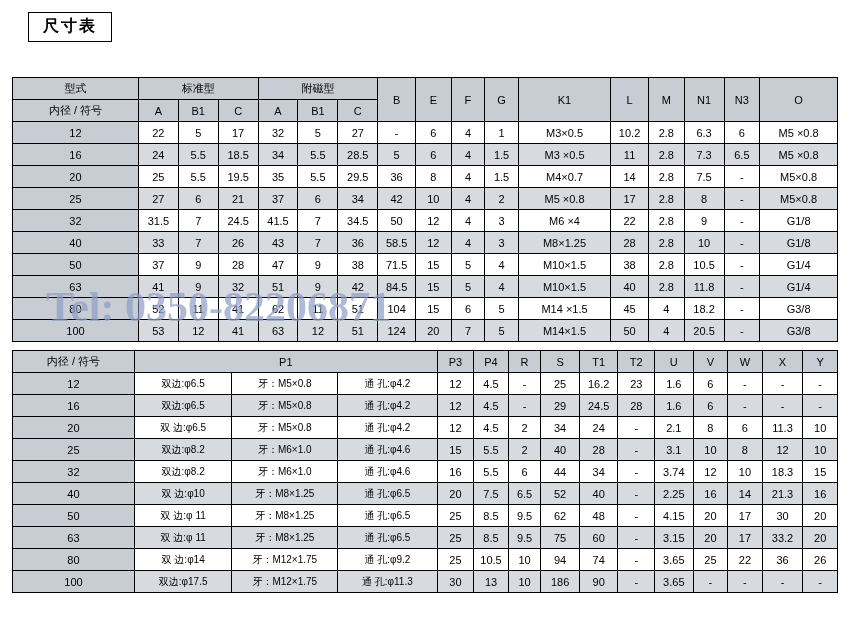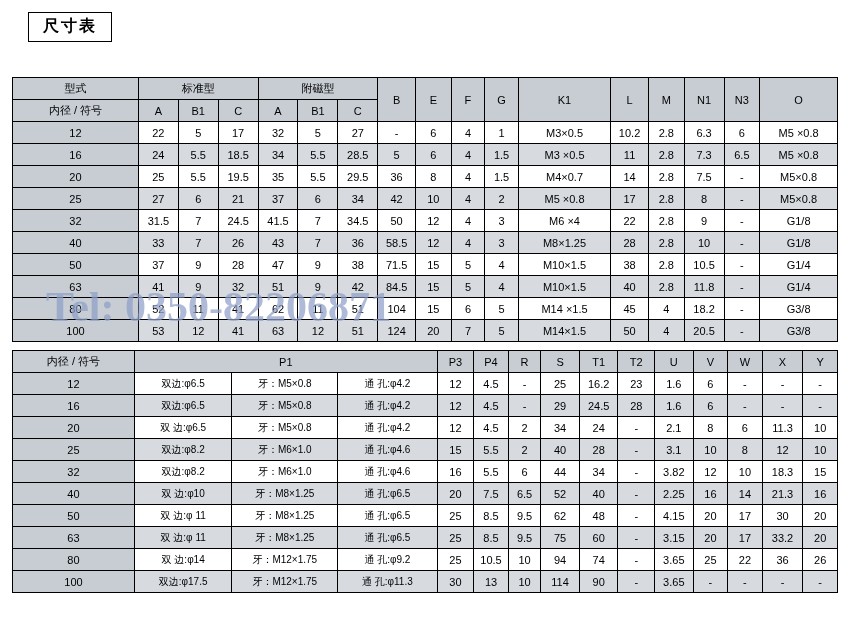--- a/index.html
+++ b/index.html
@@ -427,7 +427,7 @@
           <td class="white">44</td>
           <td class="white">34</td>
           <td class="white">-</td>
-          <td class="white">3.82</td>
+          <td class="white">3.74</td>
           <td class="white">12</td>
           <td class="white">10</td>
           <td class="white">18.3</td>

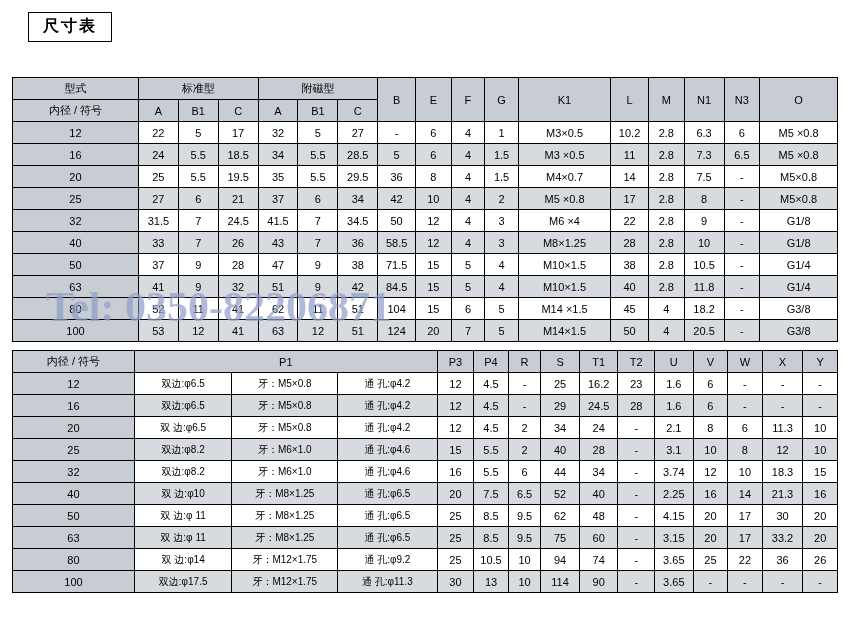--- a/index.html
+++ b/index.html
@@ -509,7 +509,7 @@
           <td class="shade">30</td>
           <td class="shade">13</td>
           <td class="shade">10</td>
-          <td class="shade">114</td>
+          <td class="shade">186</td>
           <td class="shade">90</td>
           <td class="shade">-</td>
           <td class="shade">3.65</td>

